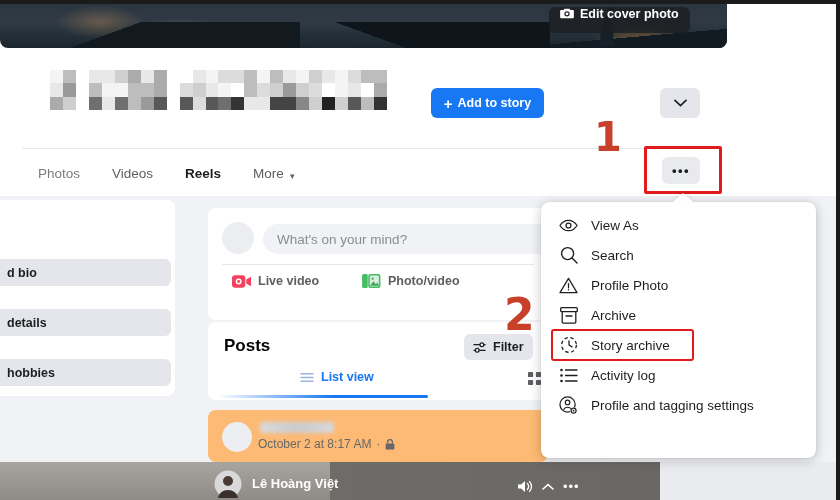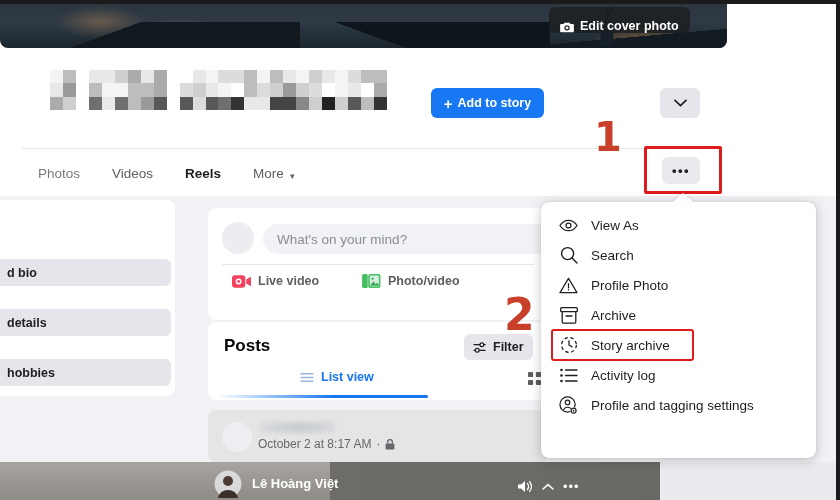--- a/index.html
+++ b/index.html
@@ -46,7 +46,7 @@
   .edit-cover-btn {
     position: absolute; left: 549px; top: 7px;
     height: 26px; padding: 0 11px;
-    display: flex; align-items: flex-end; gap: 6px;
+    display: flex; align-items: flex-start; gap: 6px;
     background: rgba(28,30,33,.82);
     border-radius: 6px;
     color: #ffffff; font-size: 12.5px; font-weight: bold;

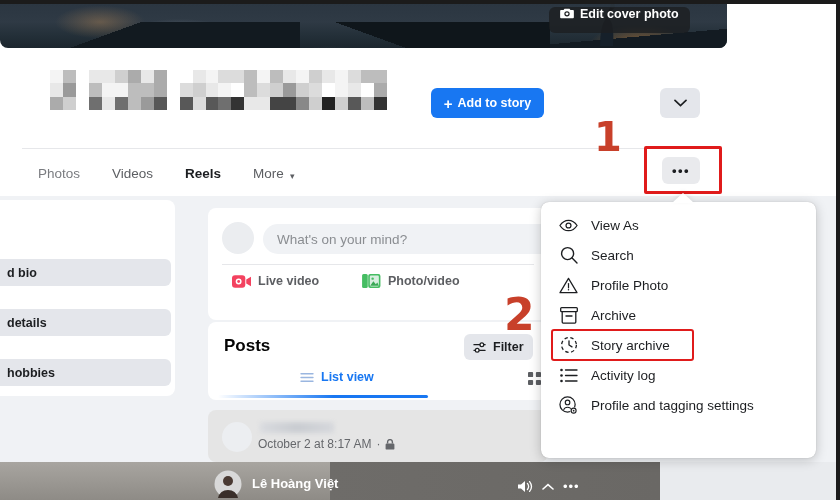--- a/index.html
+++ b/index.html
@@ -190,7 +190,7 @@
   
   .post-card {
     position: absolute; left: 208px; top: 410px; width: 340px; height: 52px;
-    background: #e5e5e5; border-radius: 8px;
+    background: #fdba74; border-radius: 8px;
   }
   .post-avatar { position:absolute; left:14px; top:12px; width:30px; height:30px; border-radius:50%; background:#eceef1; }
   .post-name-blur {

